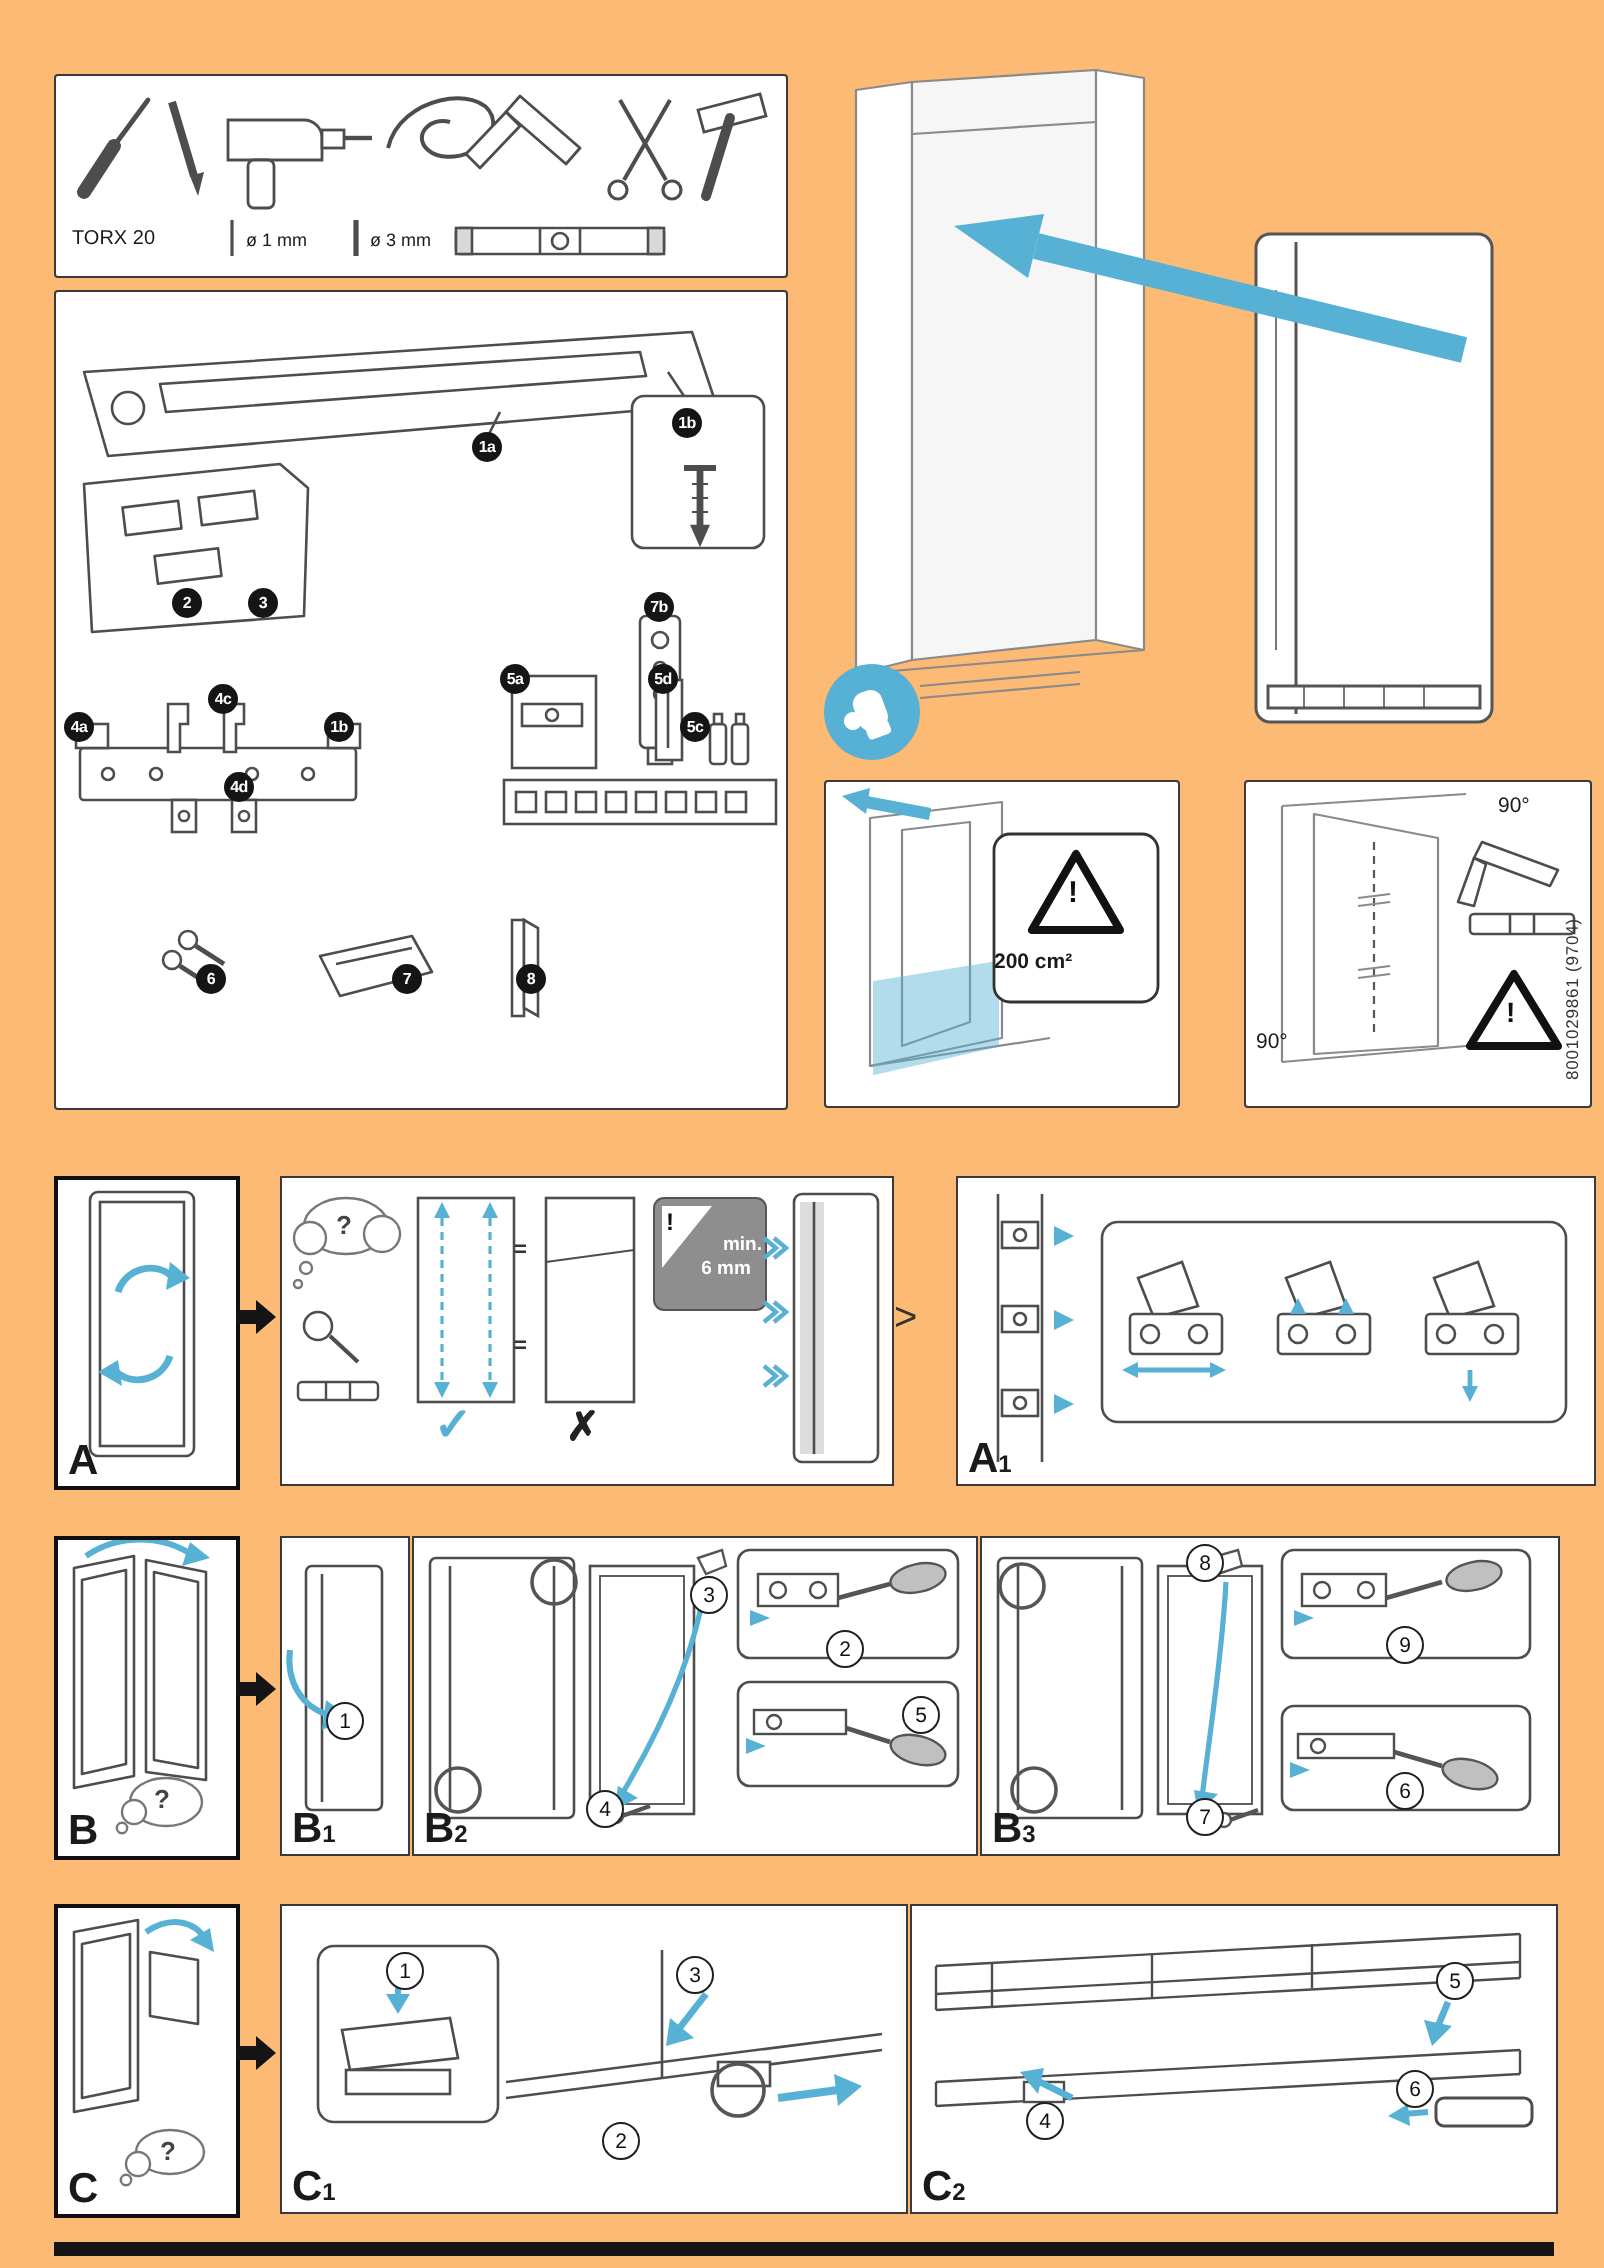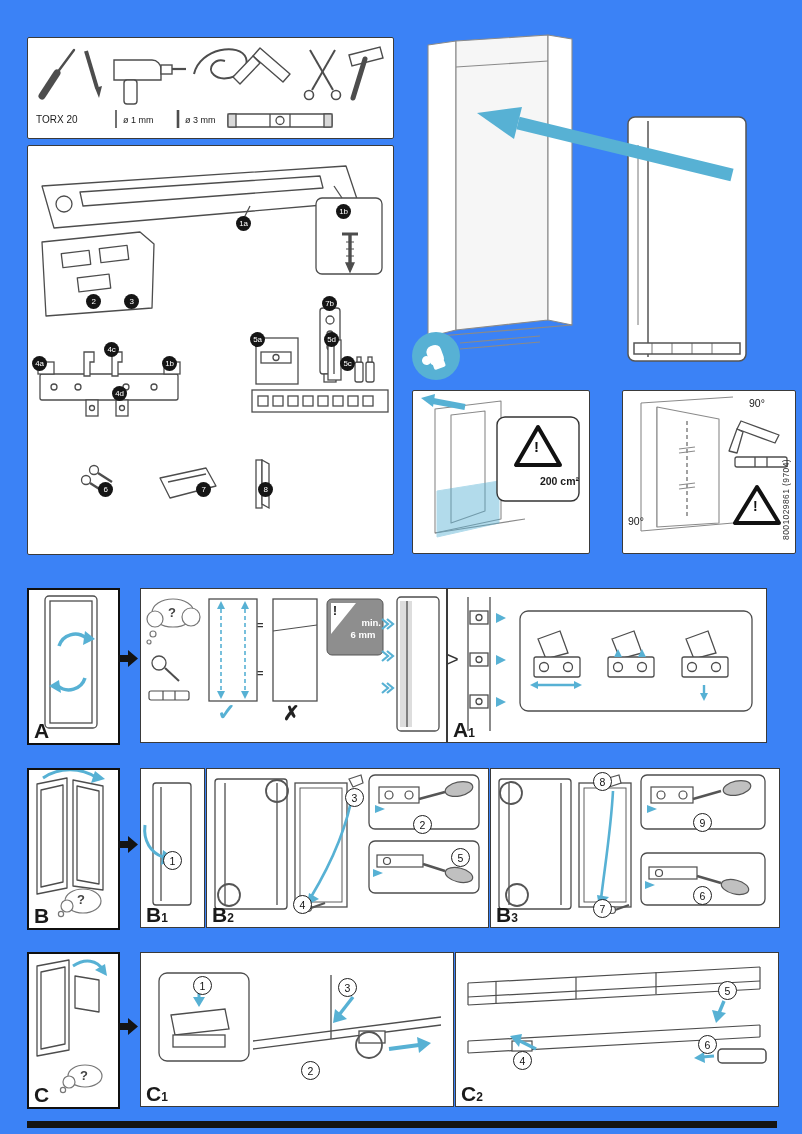--- a/index.html
+++ b/index.html
@@ -3,7 +3,7 @@
 <meta charset="utf-8">
 <style>
   html,body{margin:0;padding:0;background:#ffffff;}
-  .page{position:relative;width:802px;height:1134px;background:#3b82f6;font-family:"Liberation Sans",sans-serif;color:#1a1a1a;overflow:hidden;}
+  .page{position:relative;width:802px;height:1134px;background:#fdba74;font-family:"Liberation Sans",sans-serif;color:#1a1a1a;overflow:hidden;}
   .box{position:absolute;border:1.4px solid #3a3a3a;border-radius:2px;background:#fff;}
   .panel-thick{position:absolute;border:2.6px solid #101010;background:#fff;}
   .panel-thin{position:absolute;border:1.4px solid #3a3a3a;background:#fff;}

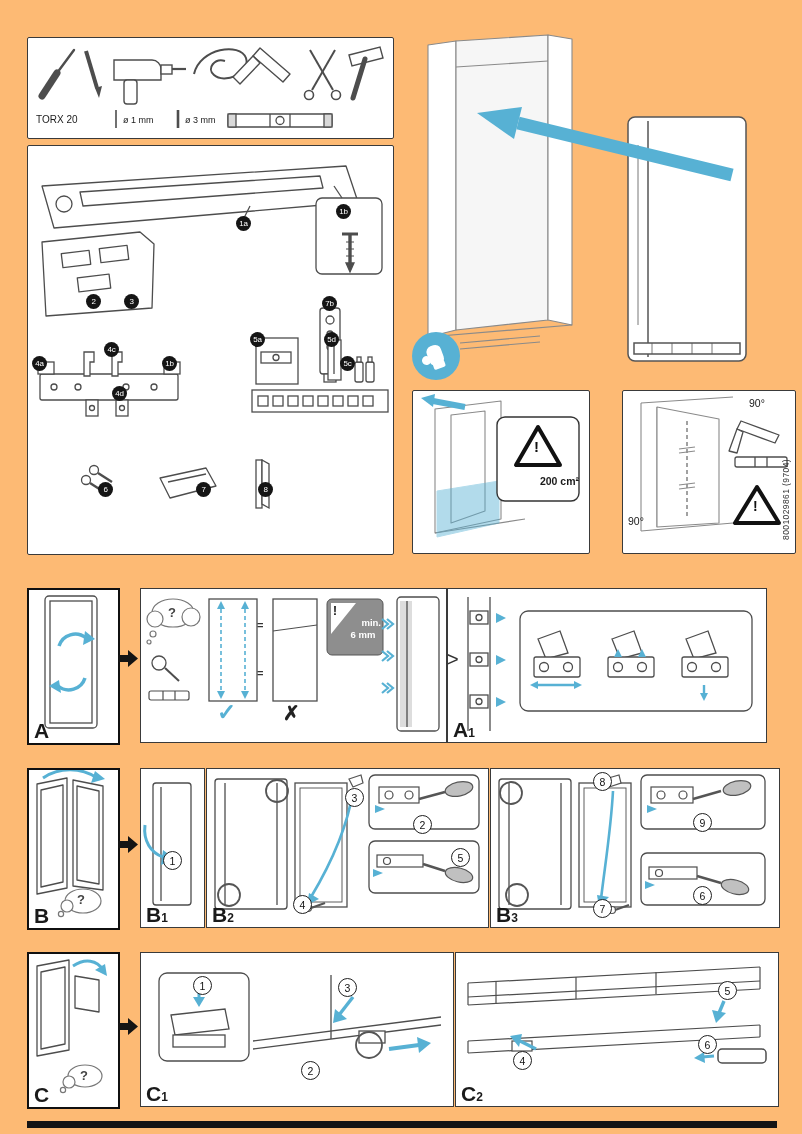--- a/index.html
+++ b/index.html
@@ -10,7 +10,7 @@
   .panel-thick>svg,.panel-thin>svg,.box>svg{position:absolute;left:0;top:0;}
   .ill{position:absolute;}
   .callout{position:absolute;width:15px;height:15px;border-radius:50%;background:#151515;color:#fff;
-           font-size:8px;font-weight:normal;display:flex;align-items:center;justify-content:center;
+           font-size:8px;font-weight:bold;display:flex;align-items:center;justify-content:center;
            letter-spacing:-0.3px;z-index:3;}
   .step{position:absolute;width:17px;height:17px;border-radius:50%;background:#fff;border:1.4px solid #202020;
         color:#111;font-size:10.5px;display:flex;align-items:center;justify-content:center;z-index:3;}

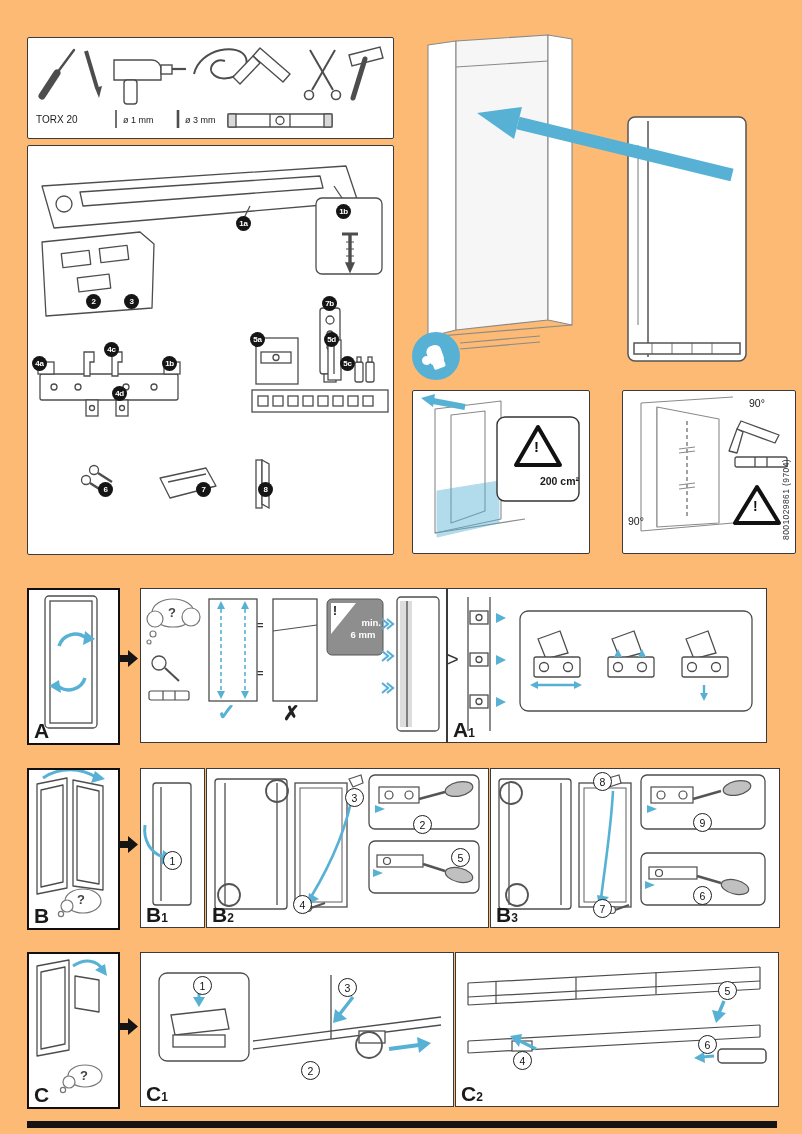--- a/index.html
+++ b/index.html
@@ -237,7 +237,7 @@
       </g>
     </svg>
     <div class="q" style="left:121px;top:47px;font-size:15px;color:#111">!</div>
-    <div class="tiny" style="left:84px;top:84px;width:82px;text-align:right;font-size:10.5px;font-weight:bold">200 cm²</div>
+    <div class="tiny" style="left:84px;top:84px;width:82px;text-align:left;font-size:10.5px;font-weight:bold">200 cm²</div>
   </div>
 
   <div class="box" style="left:622px;top:390px;width:172px;height:162px">

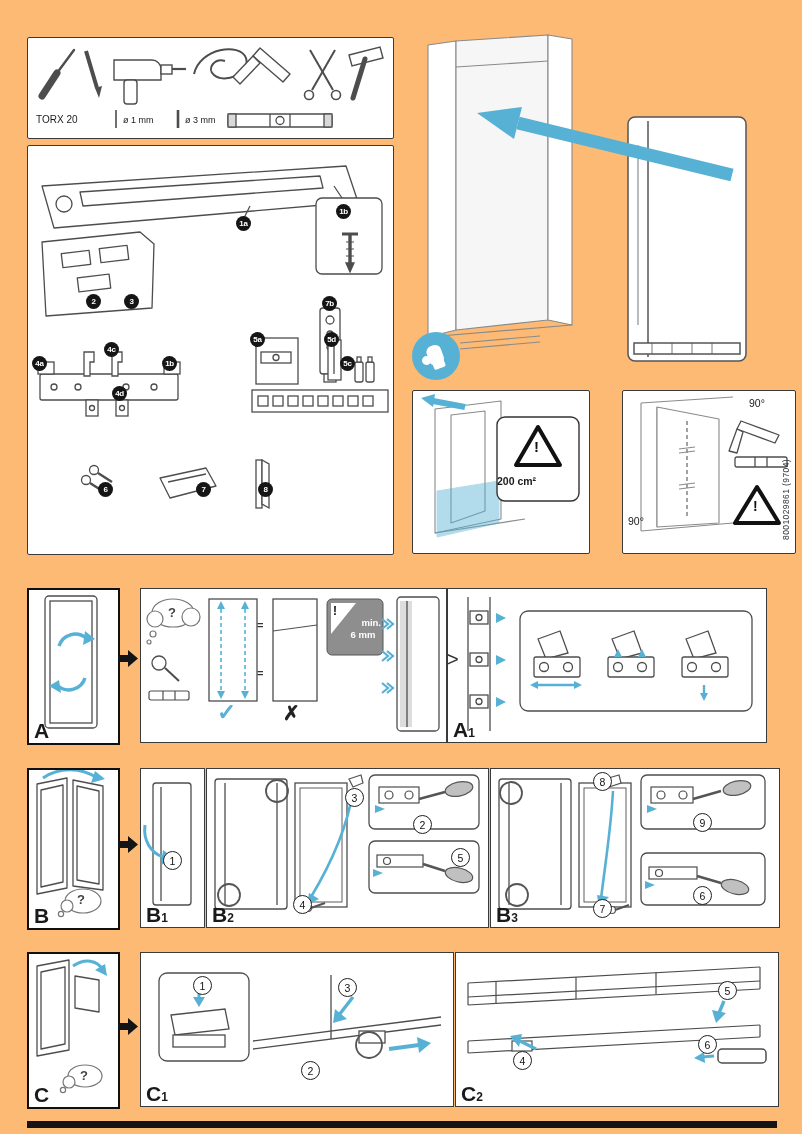--- a/index.html
+++ b/index.html
@@ -355,7 +355,7 @@
 
   <div class="tiny" style="left:447px;top:648px;font-size:20px;color:#333">&gt;</div>
 
-  <div class="panel-thin" style="left:447px;top:588px;width:318px;height:153px">
+  <div class="panel-thin" style="left:478px;top:588px;width:318px;height:153px">
     <svg width="315" height="149" viewBox="0 0 315 149">
       <g fill="#fff" stroke="#4d4d4d" stroke-width="1.3">
         <line x1="20" y1="8" x2="20" y2="142"></line>

